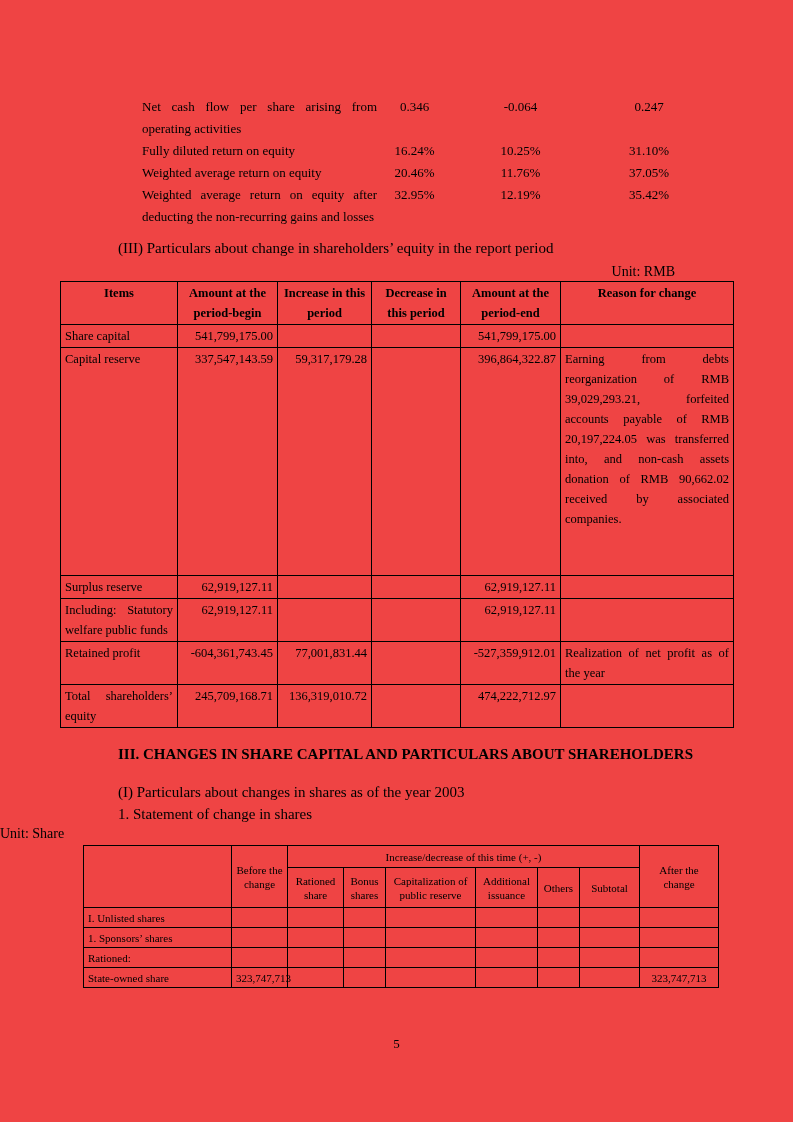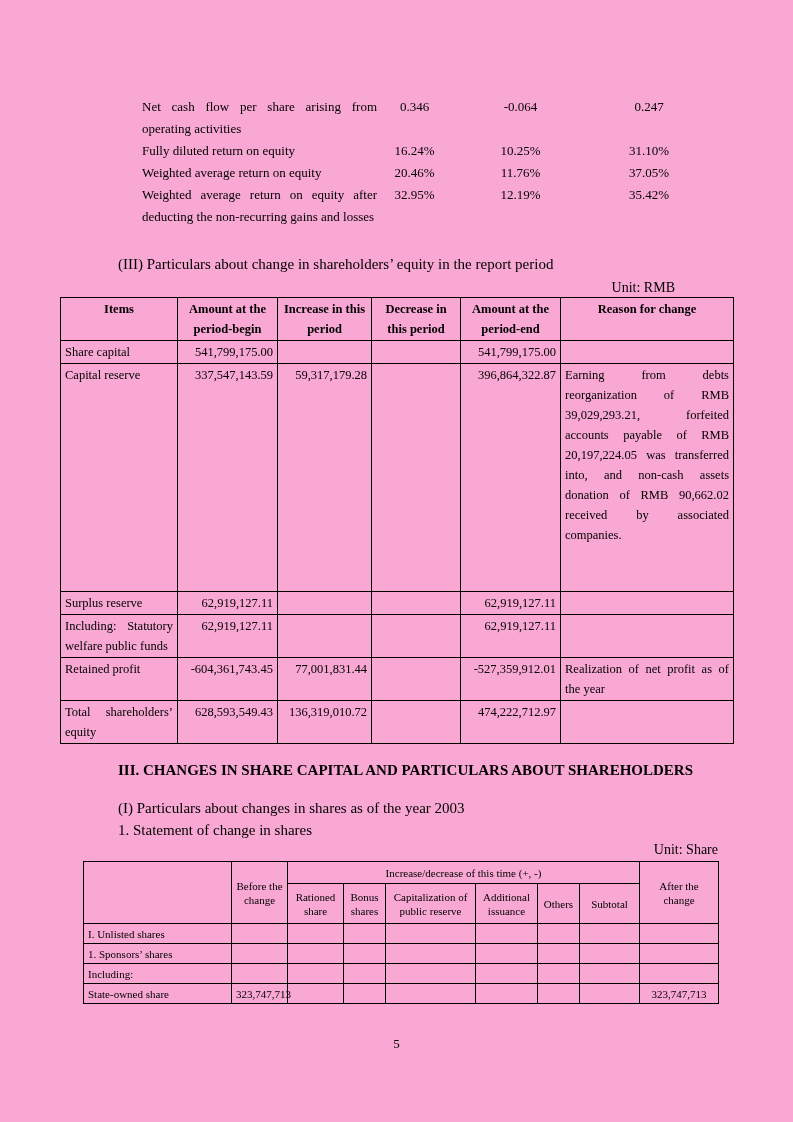--- a/index.html
+++ b/index.html
@@ -9,7 +9,7 @@
     position: relative;
     width: 793px;
     height: 1122px;
-    background: #f9a8d4;
+    background: #ef4444;
     color: #000000;
     font-family: "Liberation Serif", serif;
     overflow: hidden;

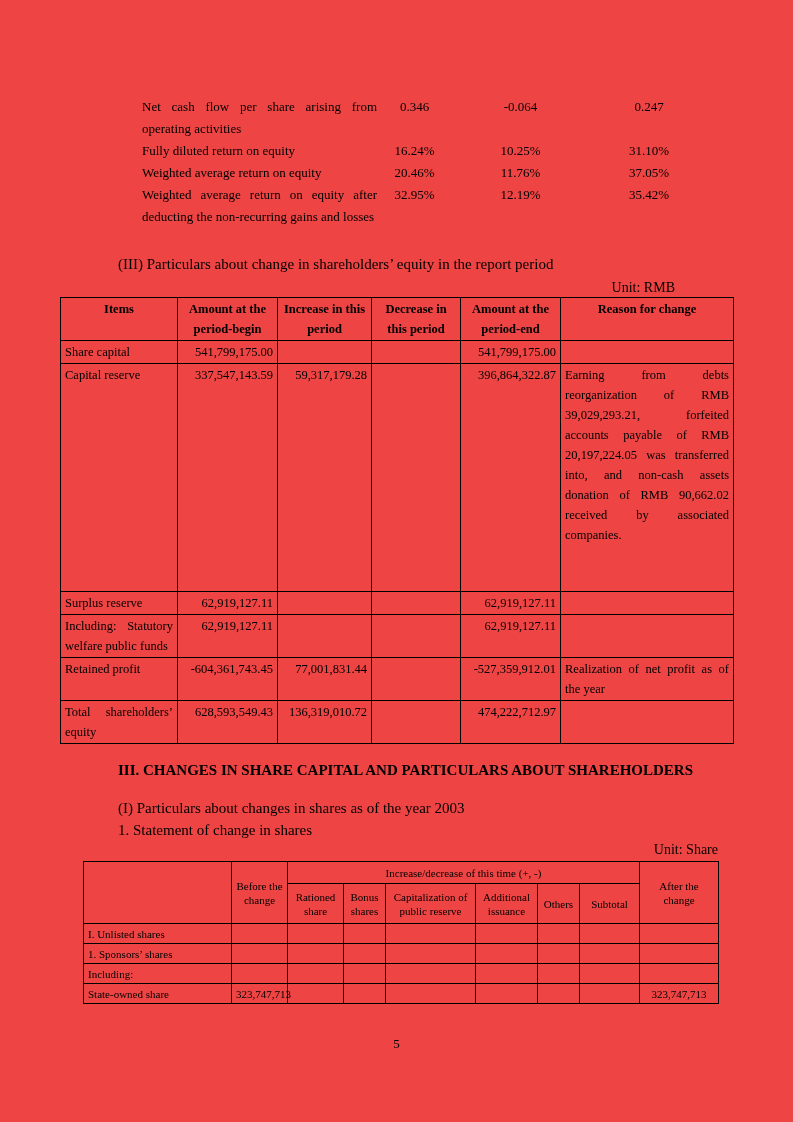--- a/index.html
+++ b/index.html
@@ -24,7 +24,7 @@
   .m-v2 { width: 137px; }
   .m-v3 { width: 120px; }
 
-  .h-equity { margin: 26px 0 0 118px; font-size: 15px; line-height: 21px; }
+  .h-equity { margin: 10px 0 0 118px; font-size: 15px; line-height: 21px; }
   .unit-rmb { margin: 4px 118px 0 9px; text-align: right; font-size: 14px; line-height: 18px; }
 
   table { border-collapse: collapse; table-layout: fixed; }

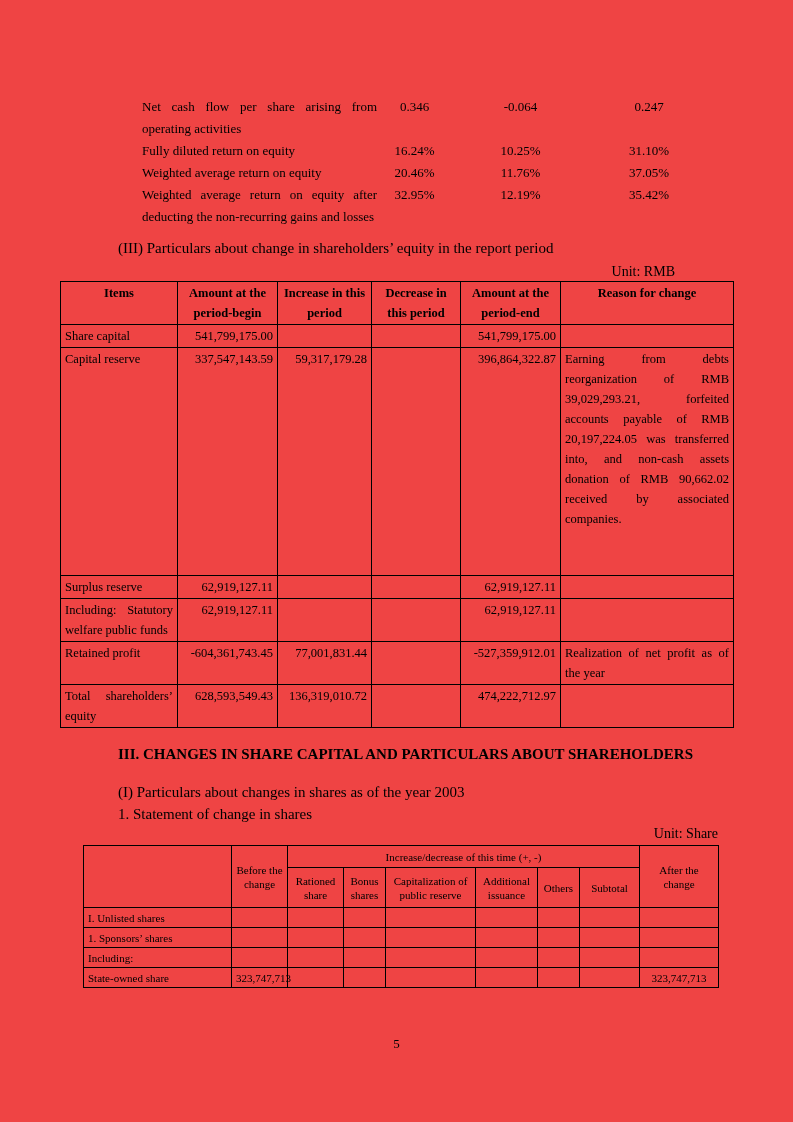--- a/index.html
+++ b/index.html
@@ -163,7 +163,7 @@
       </tr>
       <tr>
         <td class="item">Total shareholders’ equity</td>
-        <td class="num">628,593,549.43</td>
+        <td class="num">245,709,168.71</td>
         <td class="num">136,319,010.72</td>
         <td class="num"></td>
         <td class="num">474,222,712.97</td>

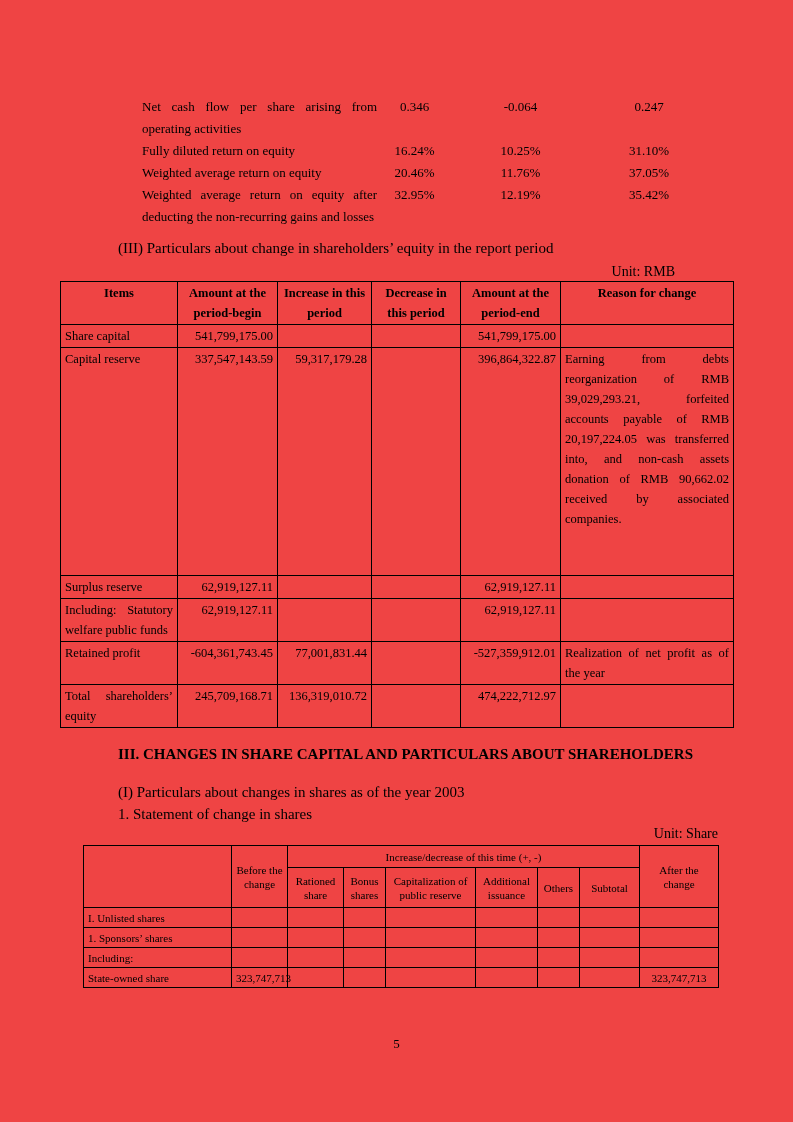--- a/index.html
+++ b/index.html
@@ -43,7 +43,7 @@
     font-size: 15px; font-weight: bold; line-height: 25px; text-align: justify;
   }
   .sub-line { margin-left: 118px; font-size: 15px; line-height: 22px; }
-  .unit-share { margin: 0 75px 2px 0; text-align: right; font-size: 14px; line-height: 18px; }
+  .unit-share { margin: 0 75px 2px 0; font-size: 14px; line-height: 18px; }
 
   .share-table { margin: 0 0 0 83px; width: 635px; font-size: 11px; line-height: 14px; }
   .share-table th, .share-table td { padding: 1px 4px; font-weight: normal; }

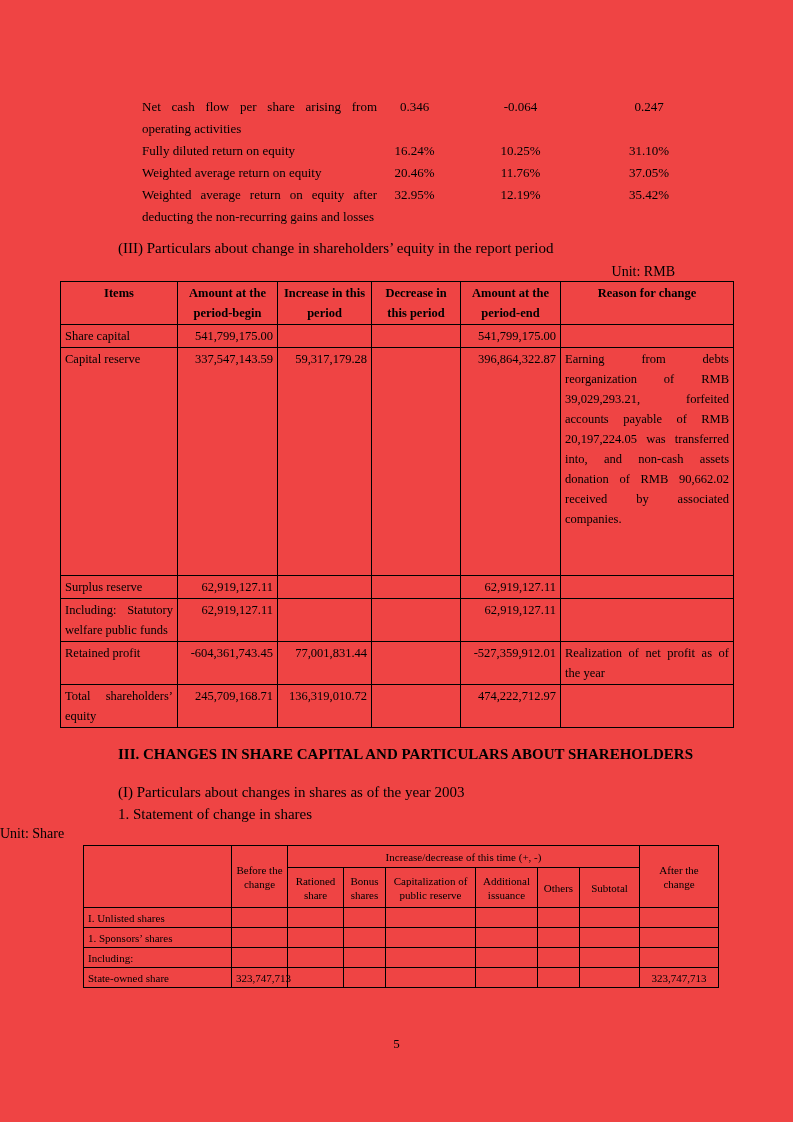--- a/index.html
+++ b/index.html
@@ -229,7 +229,7 @@
         <td class="num"></td>
       </tr>
       <tr>
-        <td class="label">Including:</td>
+        <td class="label">Rationed:</td>
         <td class="num"></td>
         <td class="num"></td>
         <td class="num"></td>

